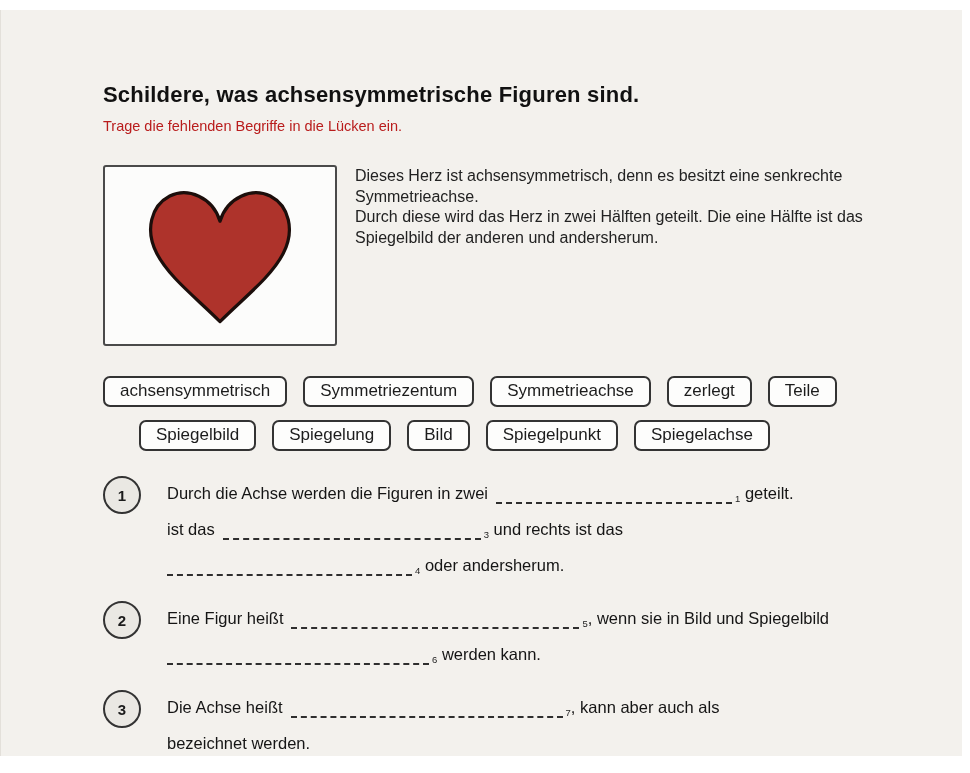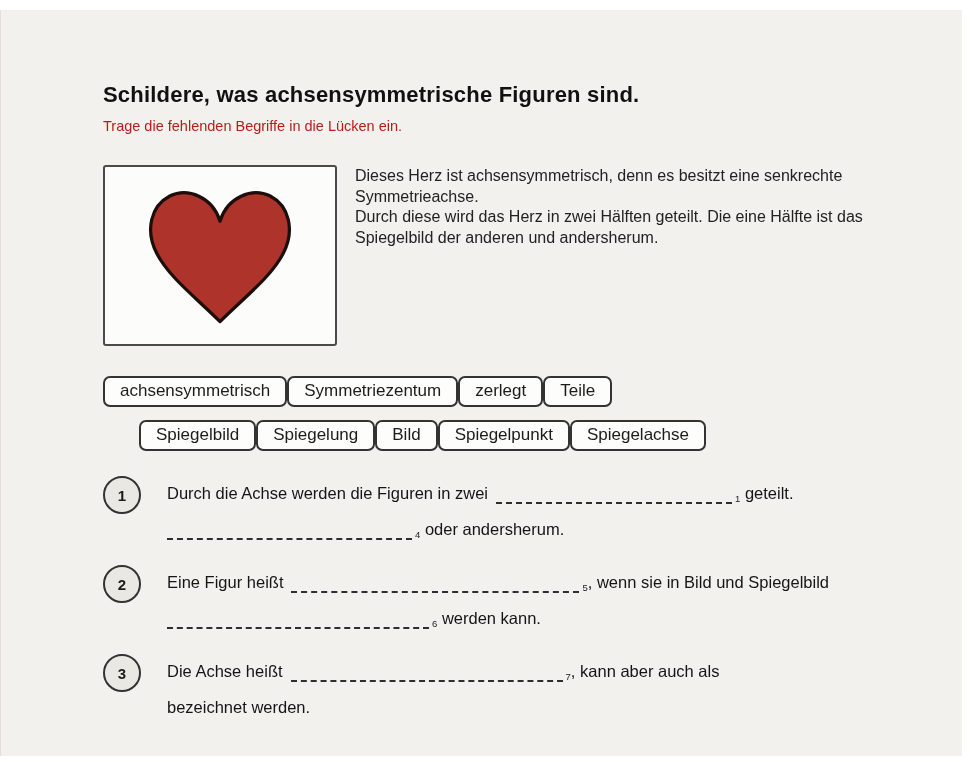--- a/index.html
+++ b/index.html
@@ -52,7 +52,7 @@
   }
 
   .word-bank { margin-top: 30px; }
-  .word-row { display: flex; }
+  .word-row { display: flex; gap: 16px; }
   .word-row + .word-row { margin-top: 13px; padding-left: 36px; }
   .word-chip {
     display: inline-flex; align-items: center; justify-content: center;

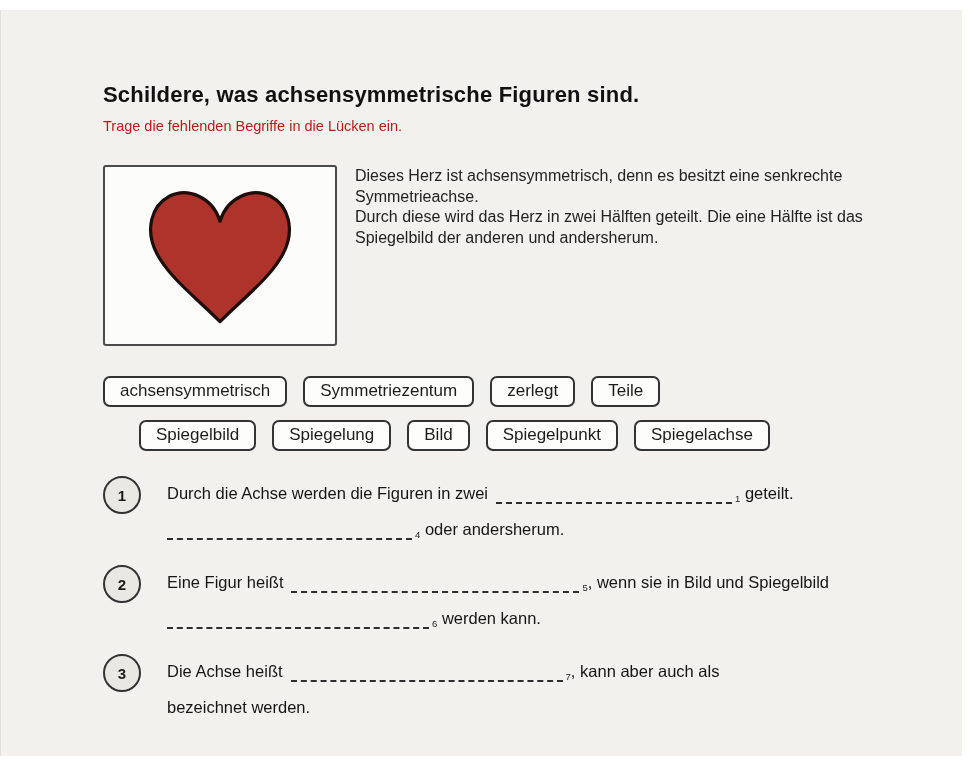--- a/index.html
+++ b/index.html
@@ -134,6 +134,7 @@
       <div class="word-row">
         <span class="word-chip">achsensymmetrisch</span>
         <span class="word-chip">Symmetriezentum</span>
+        <span class="word-chip">Symmetrieachse</span>
         <span class="word-chip">zerlegt</span>
         <span class="word-chip">Teile</span>
       </div>

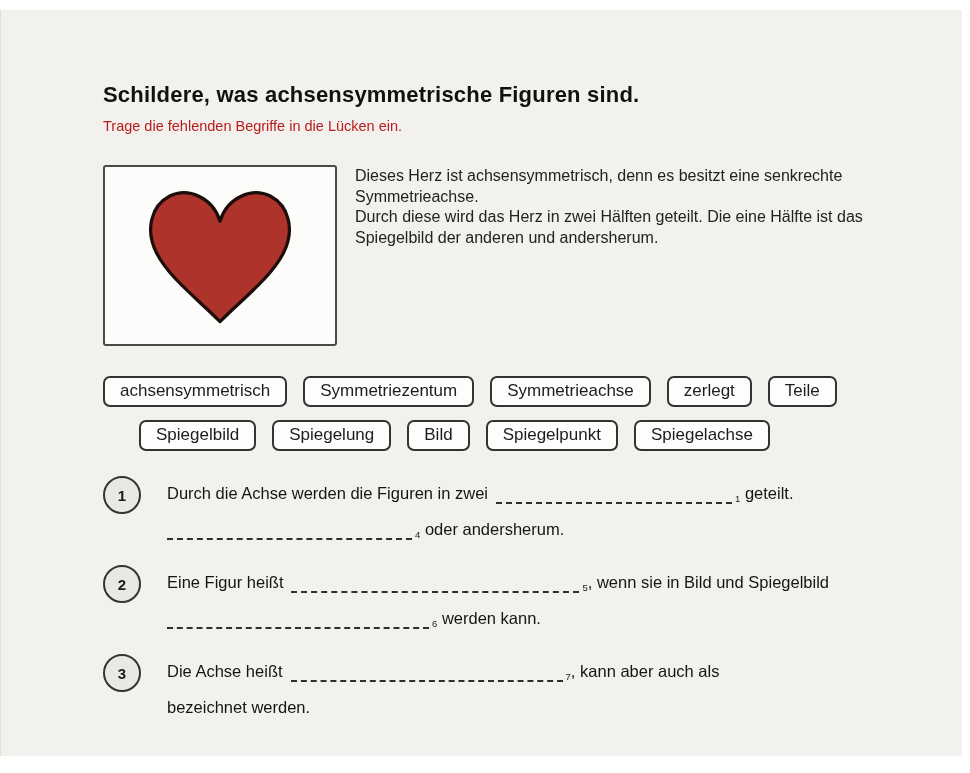--- a/index.html
+++ b/index.html
@@ -153,6 +153,7 @@
         <div class="badge">1</div>
         <div class="q-lines">
           <div><span>Durch die Achse werden die Figuren in zwei</span><span class="blank" style="width:236px"></span><span class="sub">1</span><span> geteilt.</span></div>
+          <div><span>ist das</span><span class="blank" style="width:258px"></span><span class="sub">3</span><span> und rechts ist das</span></div>
           <div><span class="blank blank--nolead" style="width:245px"></span><span class="sub">4</span><span> oder andersherum.</span></div>
         </div>
       </div>

